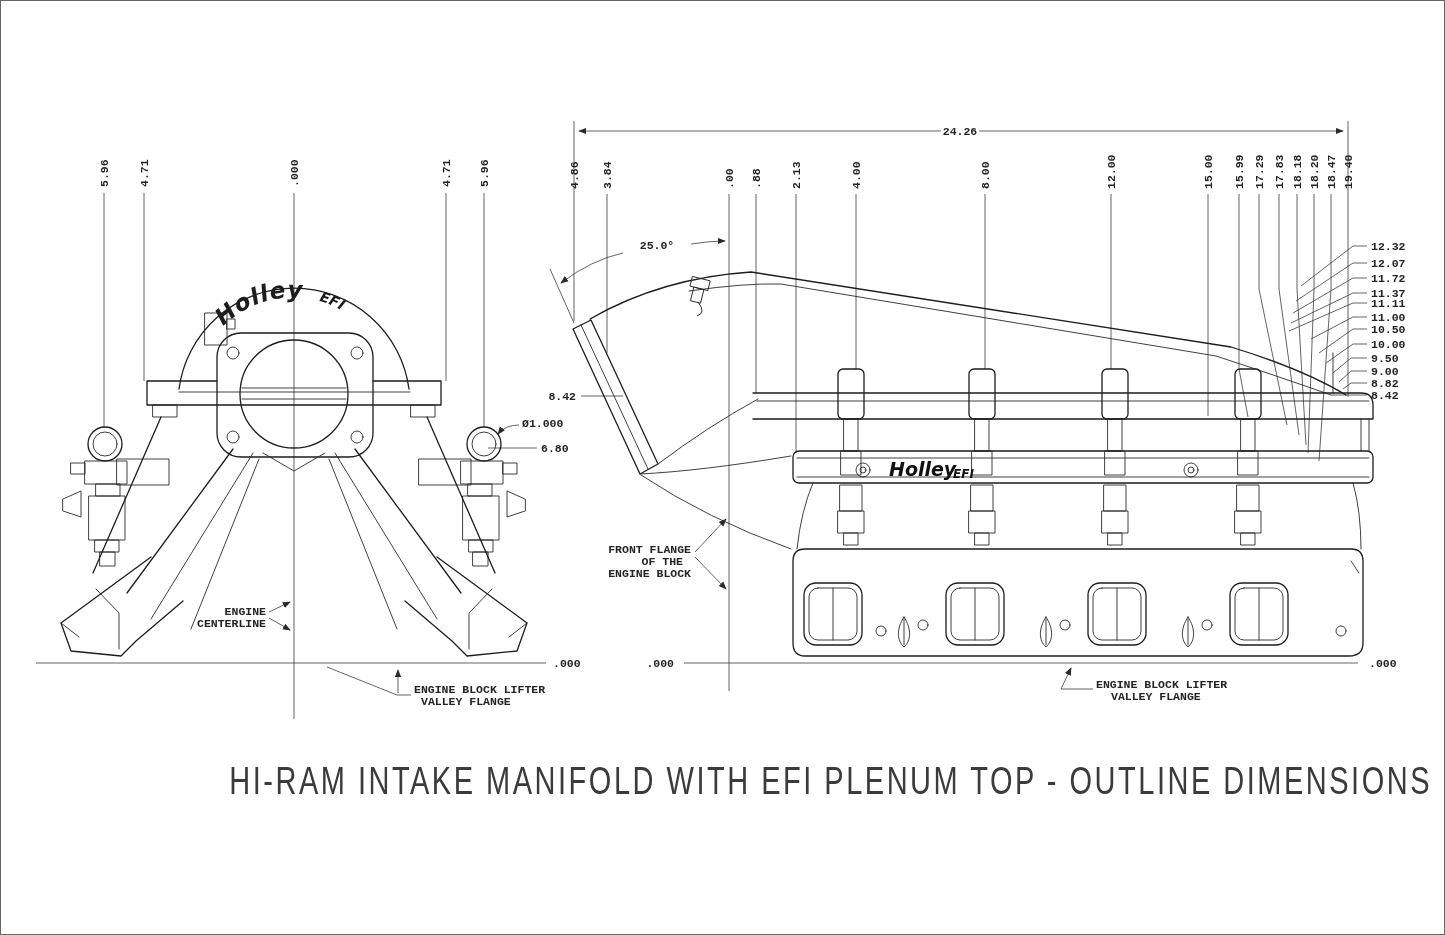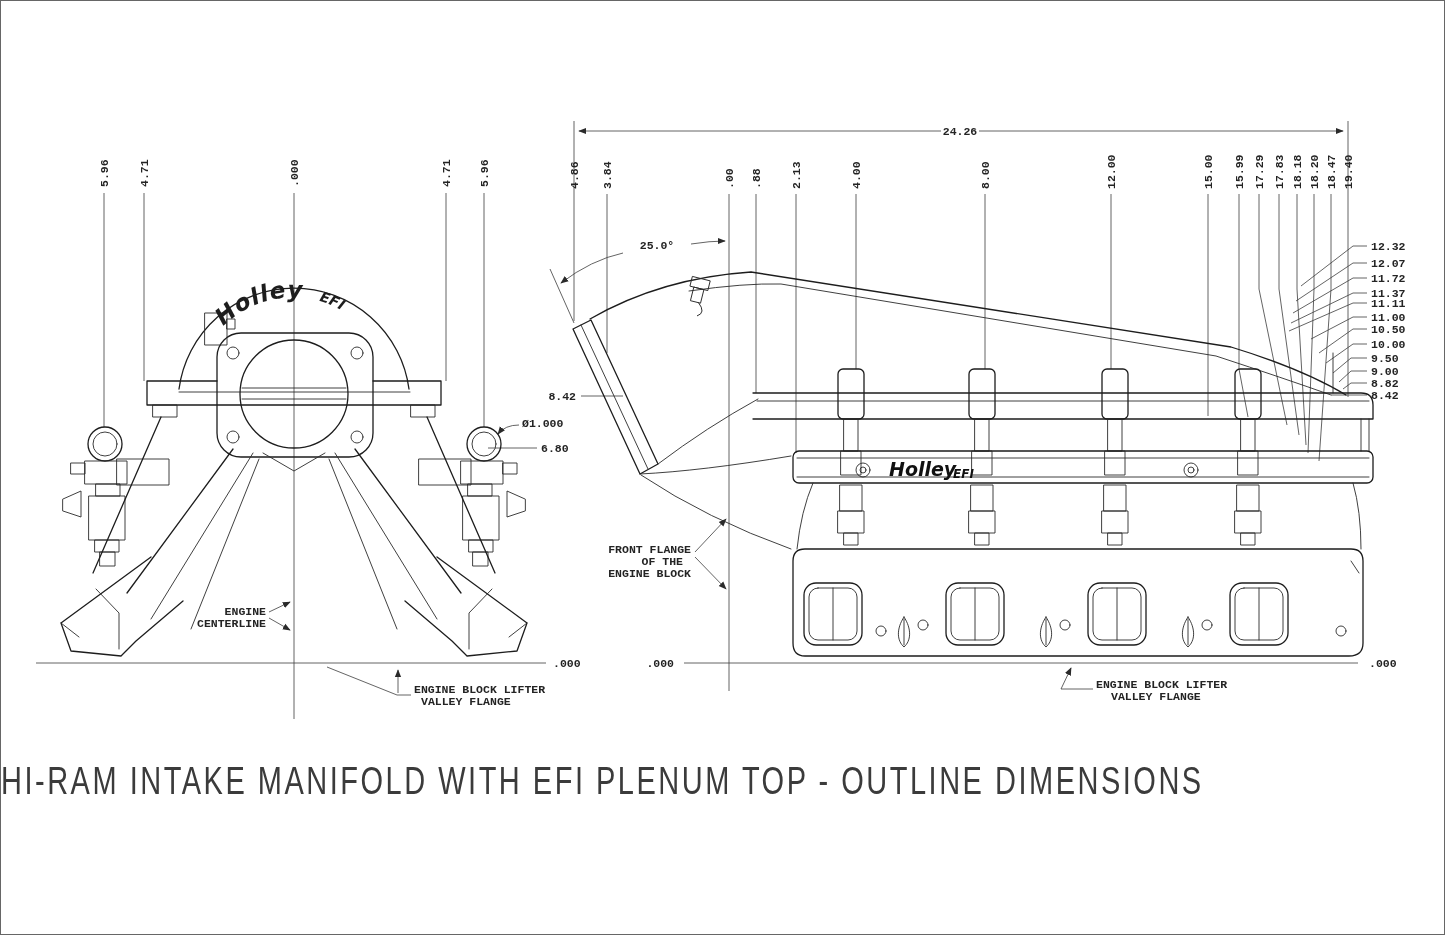--- a/index.html
+++ b/index.html
@@ -20,7 +20,7 @@
        font-size:19px;fill:#111;}
   .logo-rail-efi{font-family:"DejaVu Sans",sans-serif;font-style:italic;font-weight:700;
        font-size:12px;fill:#111;}
-  #title-bar{position:absolute;left:0;right:0;top:764px;text-align:left;}
+  #title-bar{position:absolute;left:0;right:12px;top:764px;text-align:right;}
   #title-bar span{display:inline-block;font-family:"Liberation Sans",sans-serif;
        font-size:29px;font-weight:400;color:#3b3b3b;letter-spacing:2.5px;
        transform:scaleY(1.35);transform-origin:center;}

